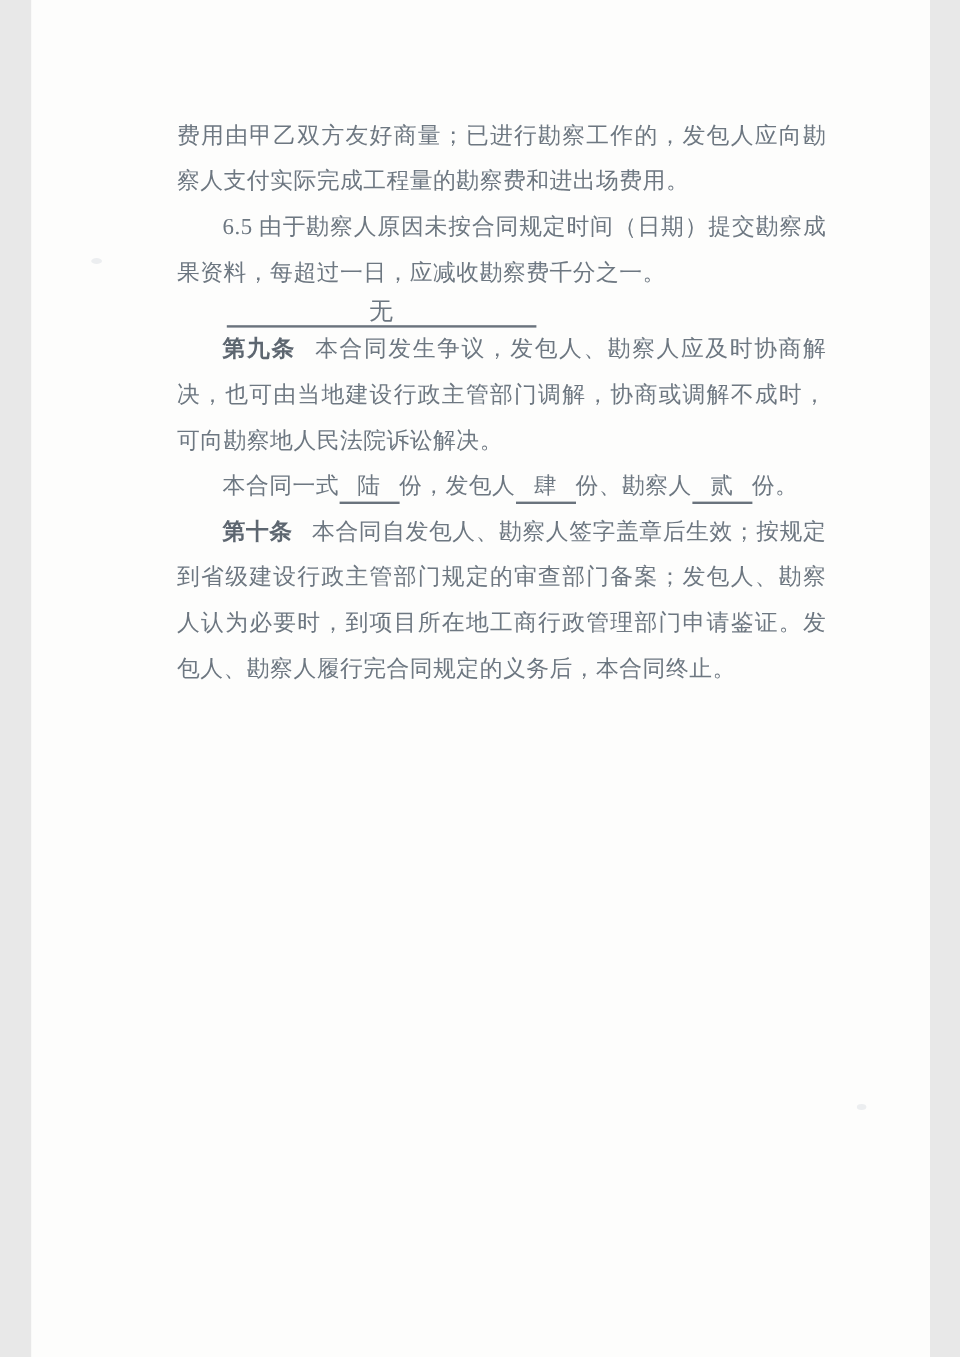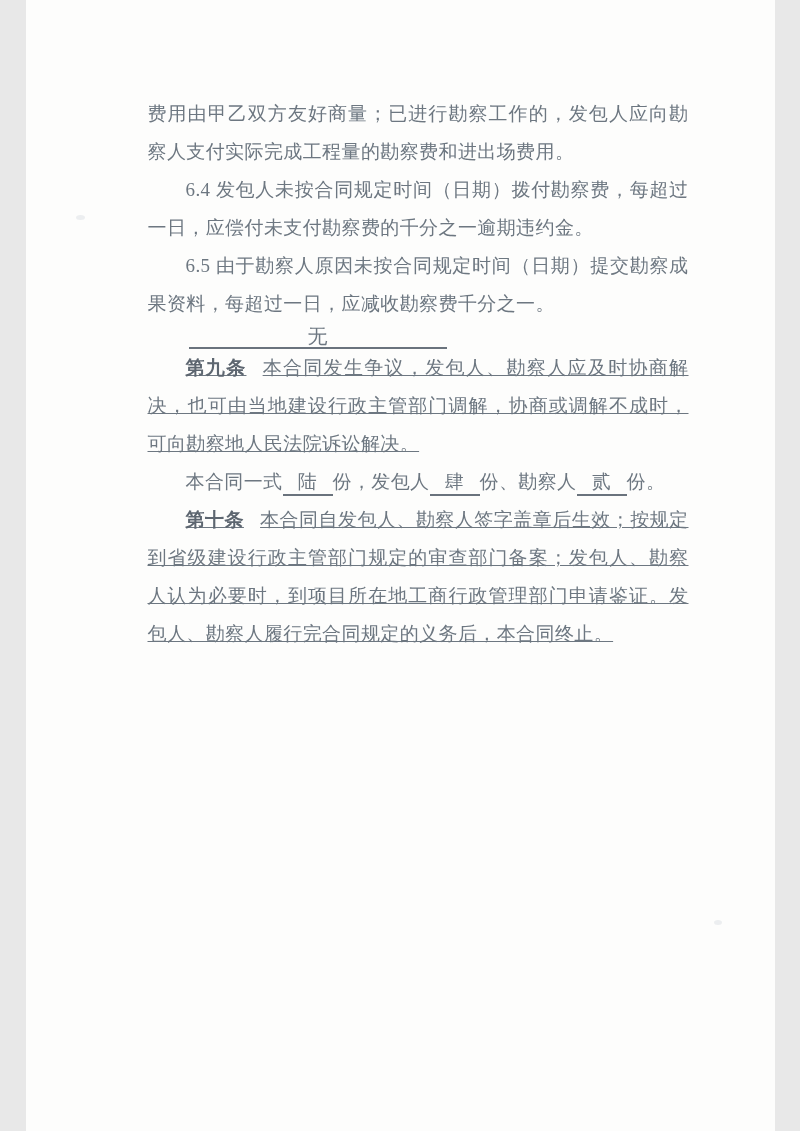--- a/index.html
+++ b/index.html
@@ -87,7 +87,6 @@
 
     <p class="para"><span>费用由甲乙双方友好商量；已进行勘察工作的，发包人应向勘察人支付实际完成工程量的勘察费和进出场费用。</span></p>
 
-    <p class="para indent"><span>6.4 发包人未按合同规定时间（日期）拨付勘察费，每超过一日，应偿付未支付勘察费的千分之一逾期违约金。</span></p>
 
     <p class="para indent"><span>6.5 由于勘察人原因未按合同规定时间（日期）提交勘察成果资料，每超过一日，应减收勘察费千分之一。</span></p>
 

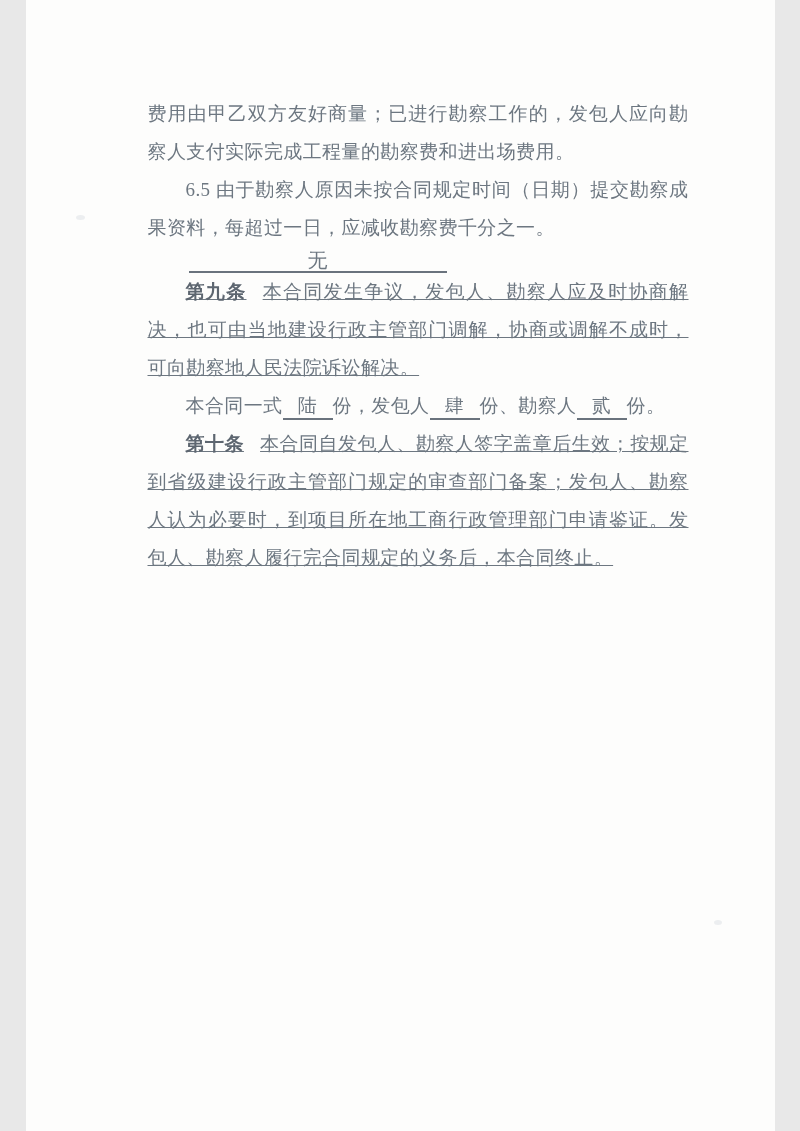--- a/index.html
+++ b/index.html
@@ -41,7 +41,6 @@
   }
   .wide {
     line-height: 41px;
-    text-decoration: underline;
   }
   .gap-sm { margin-top: 8px; }
   .gap-md { margin-top: 12px; }

